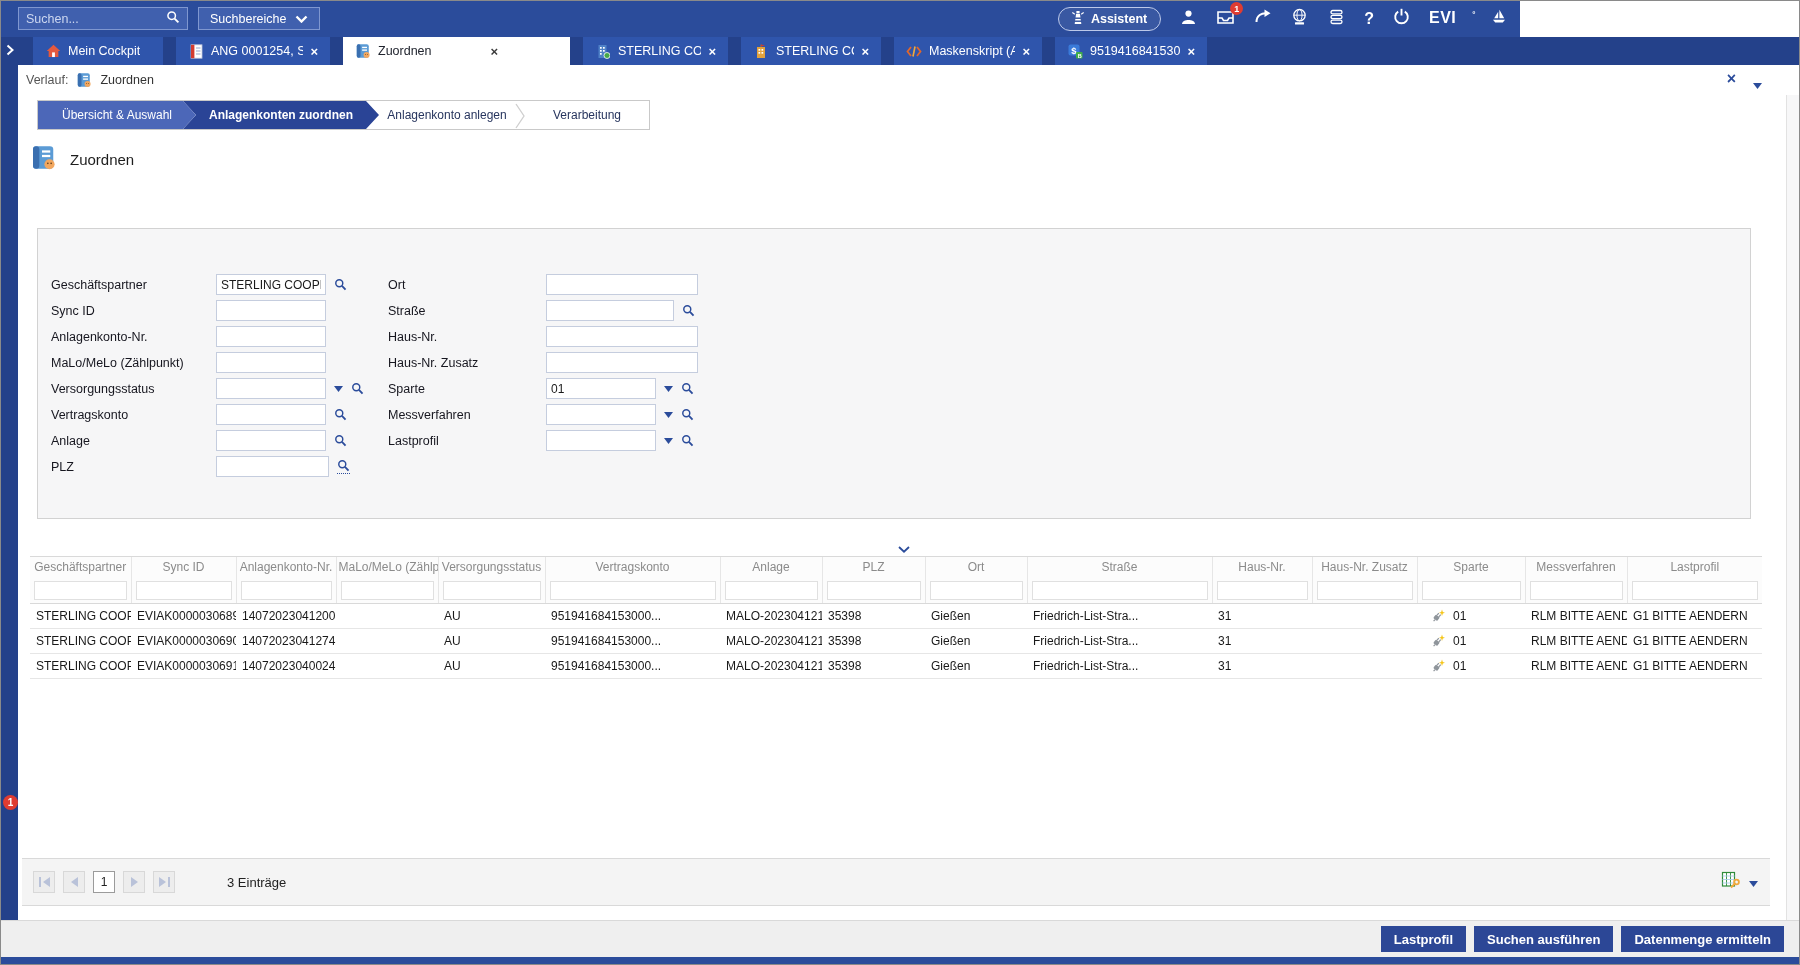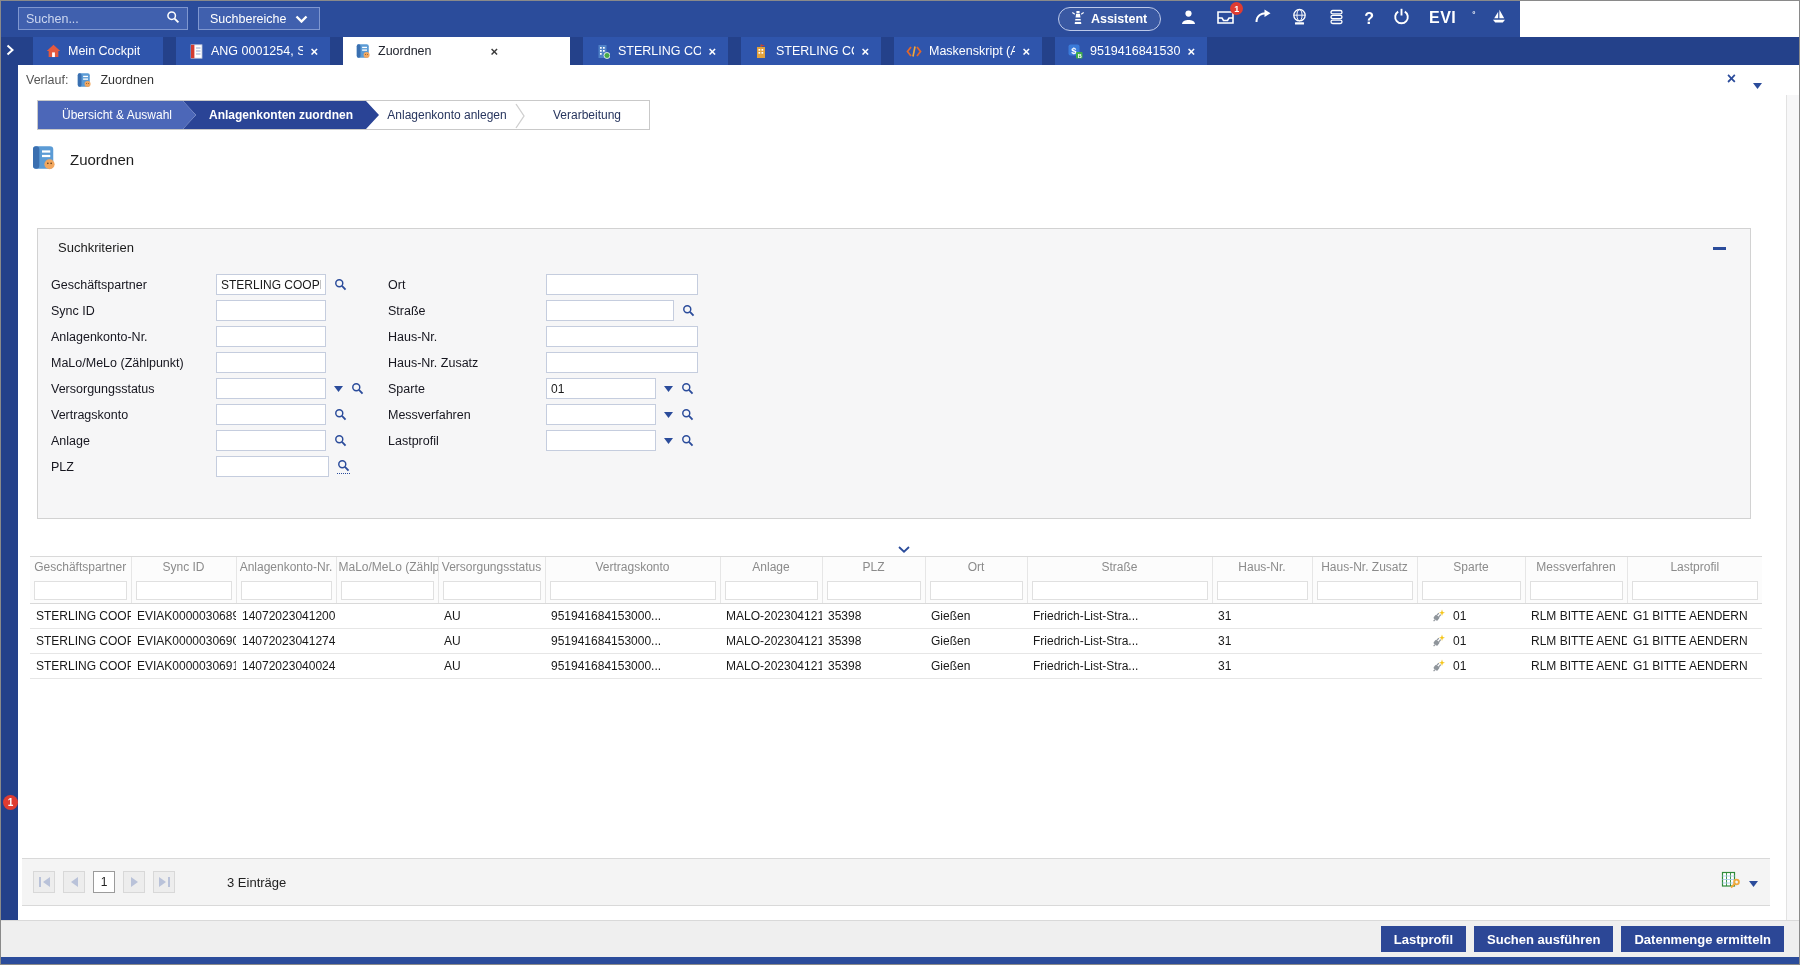--- a/index.html
+++ b/index.html
@@ -348,10 +348,6 @@
 </div>
 
 <div class="panel">
-  <div class="panel-header">
-    <span>Suchkriterien</span>
-    <span class="minus"></span>
-  </div>
   <div class="form-col" id="form-left">
       <div class="f-row">
         <span class="f-label">Geschäftspartner</span>

